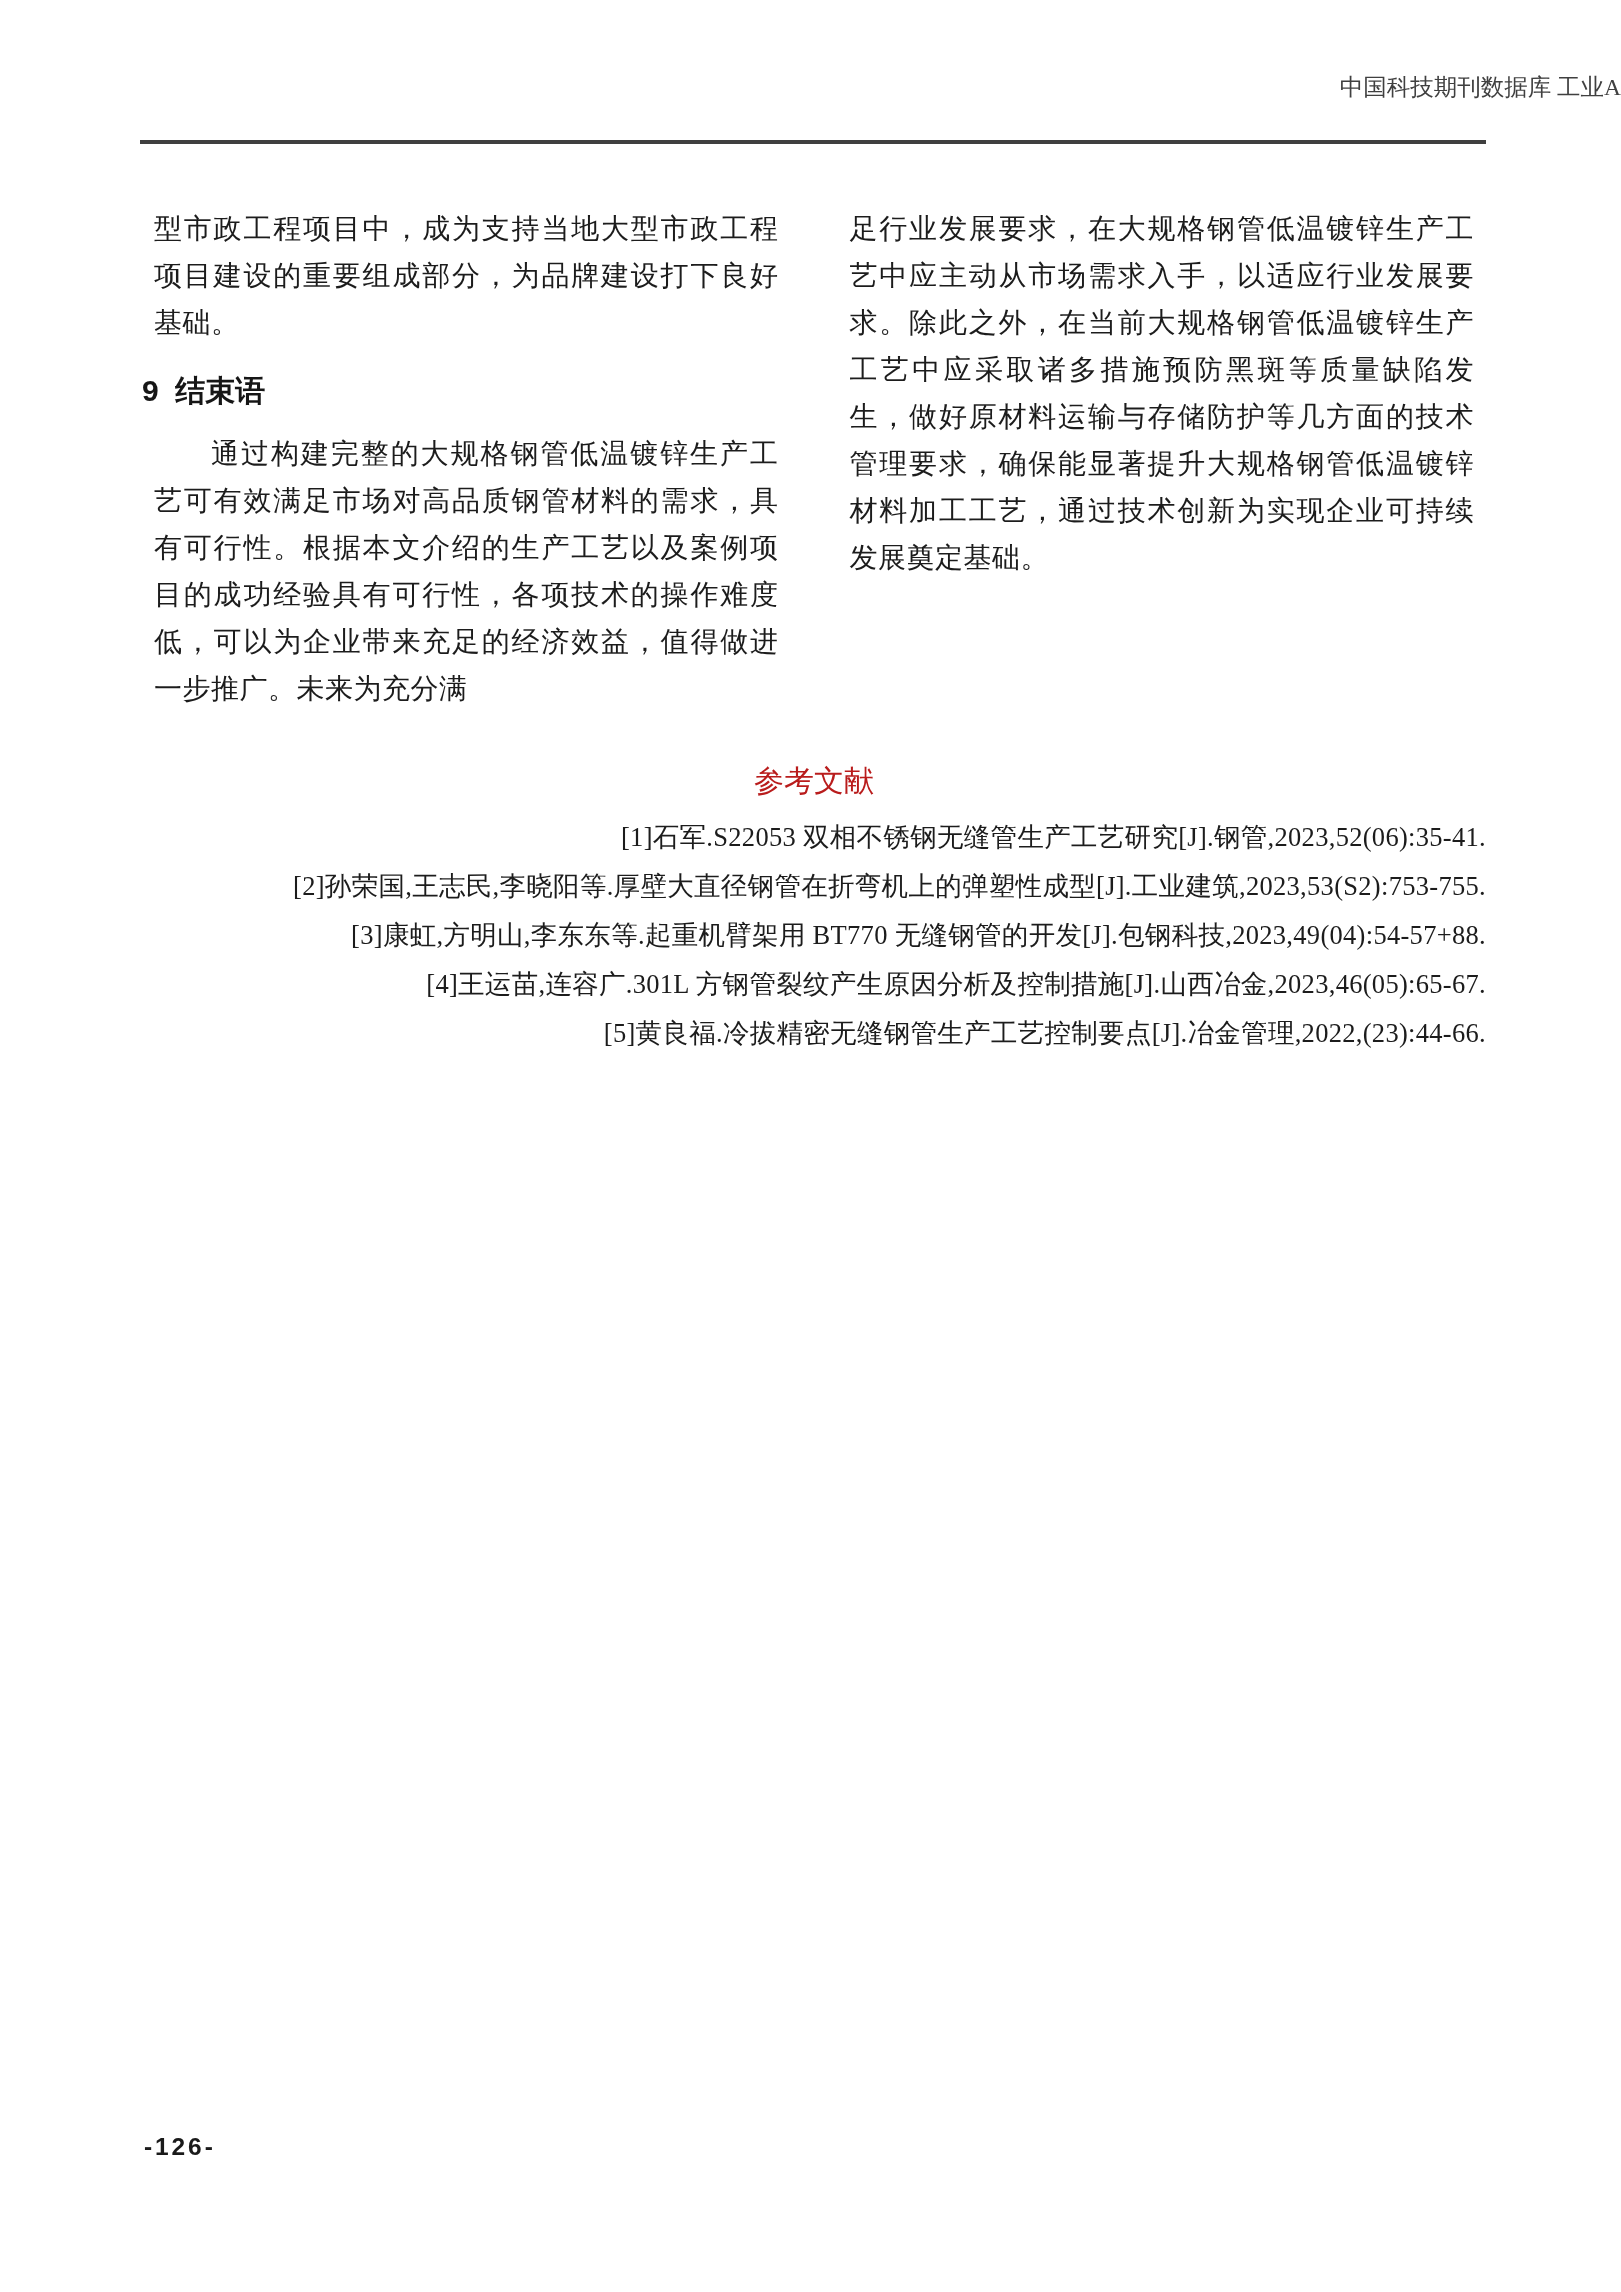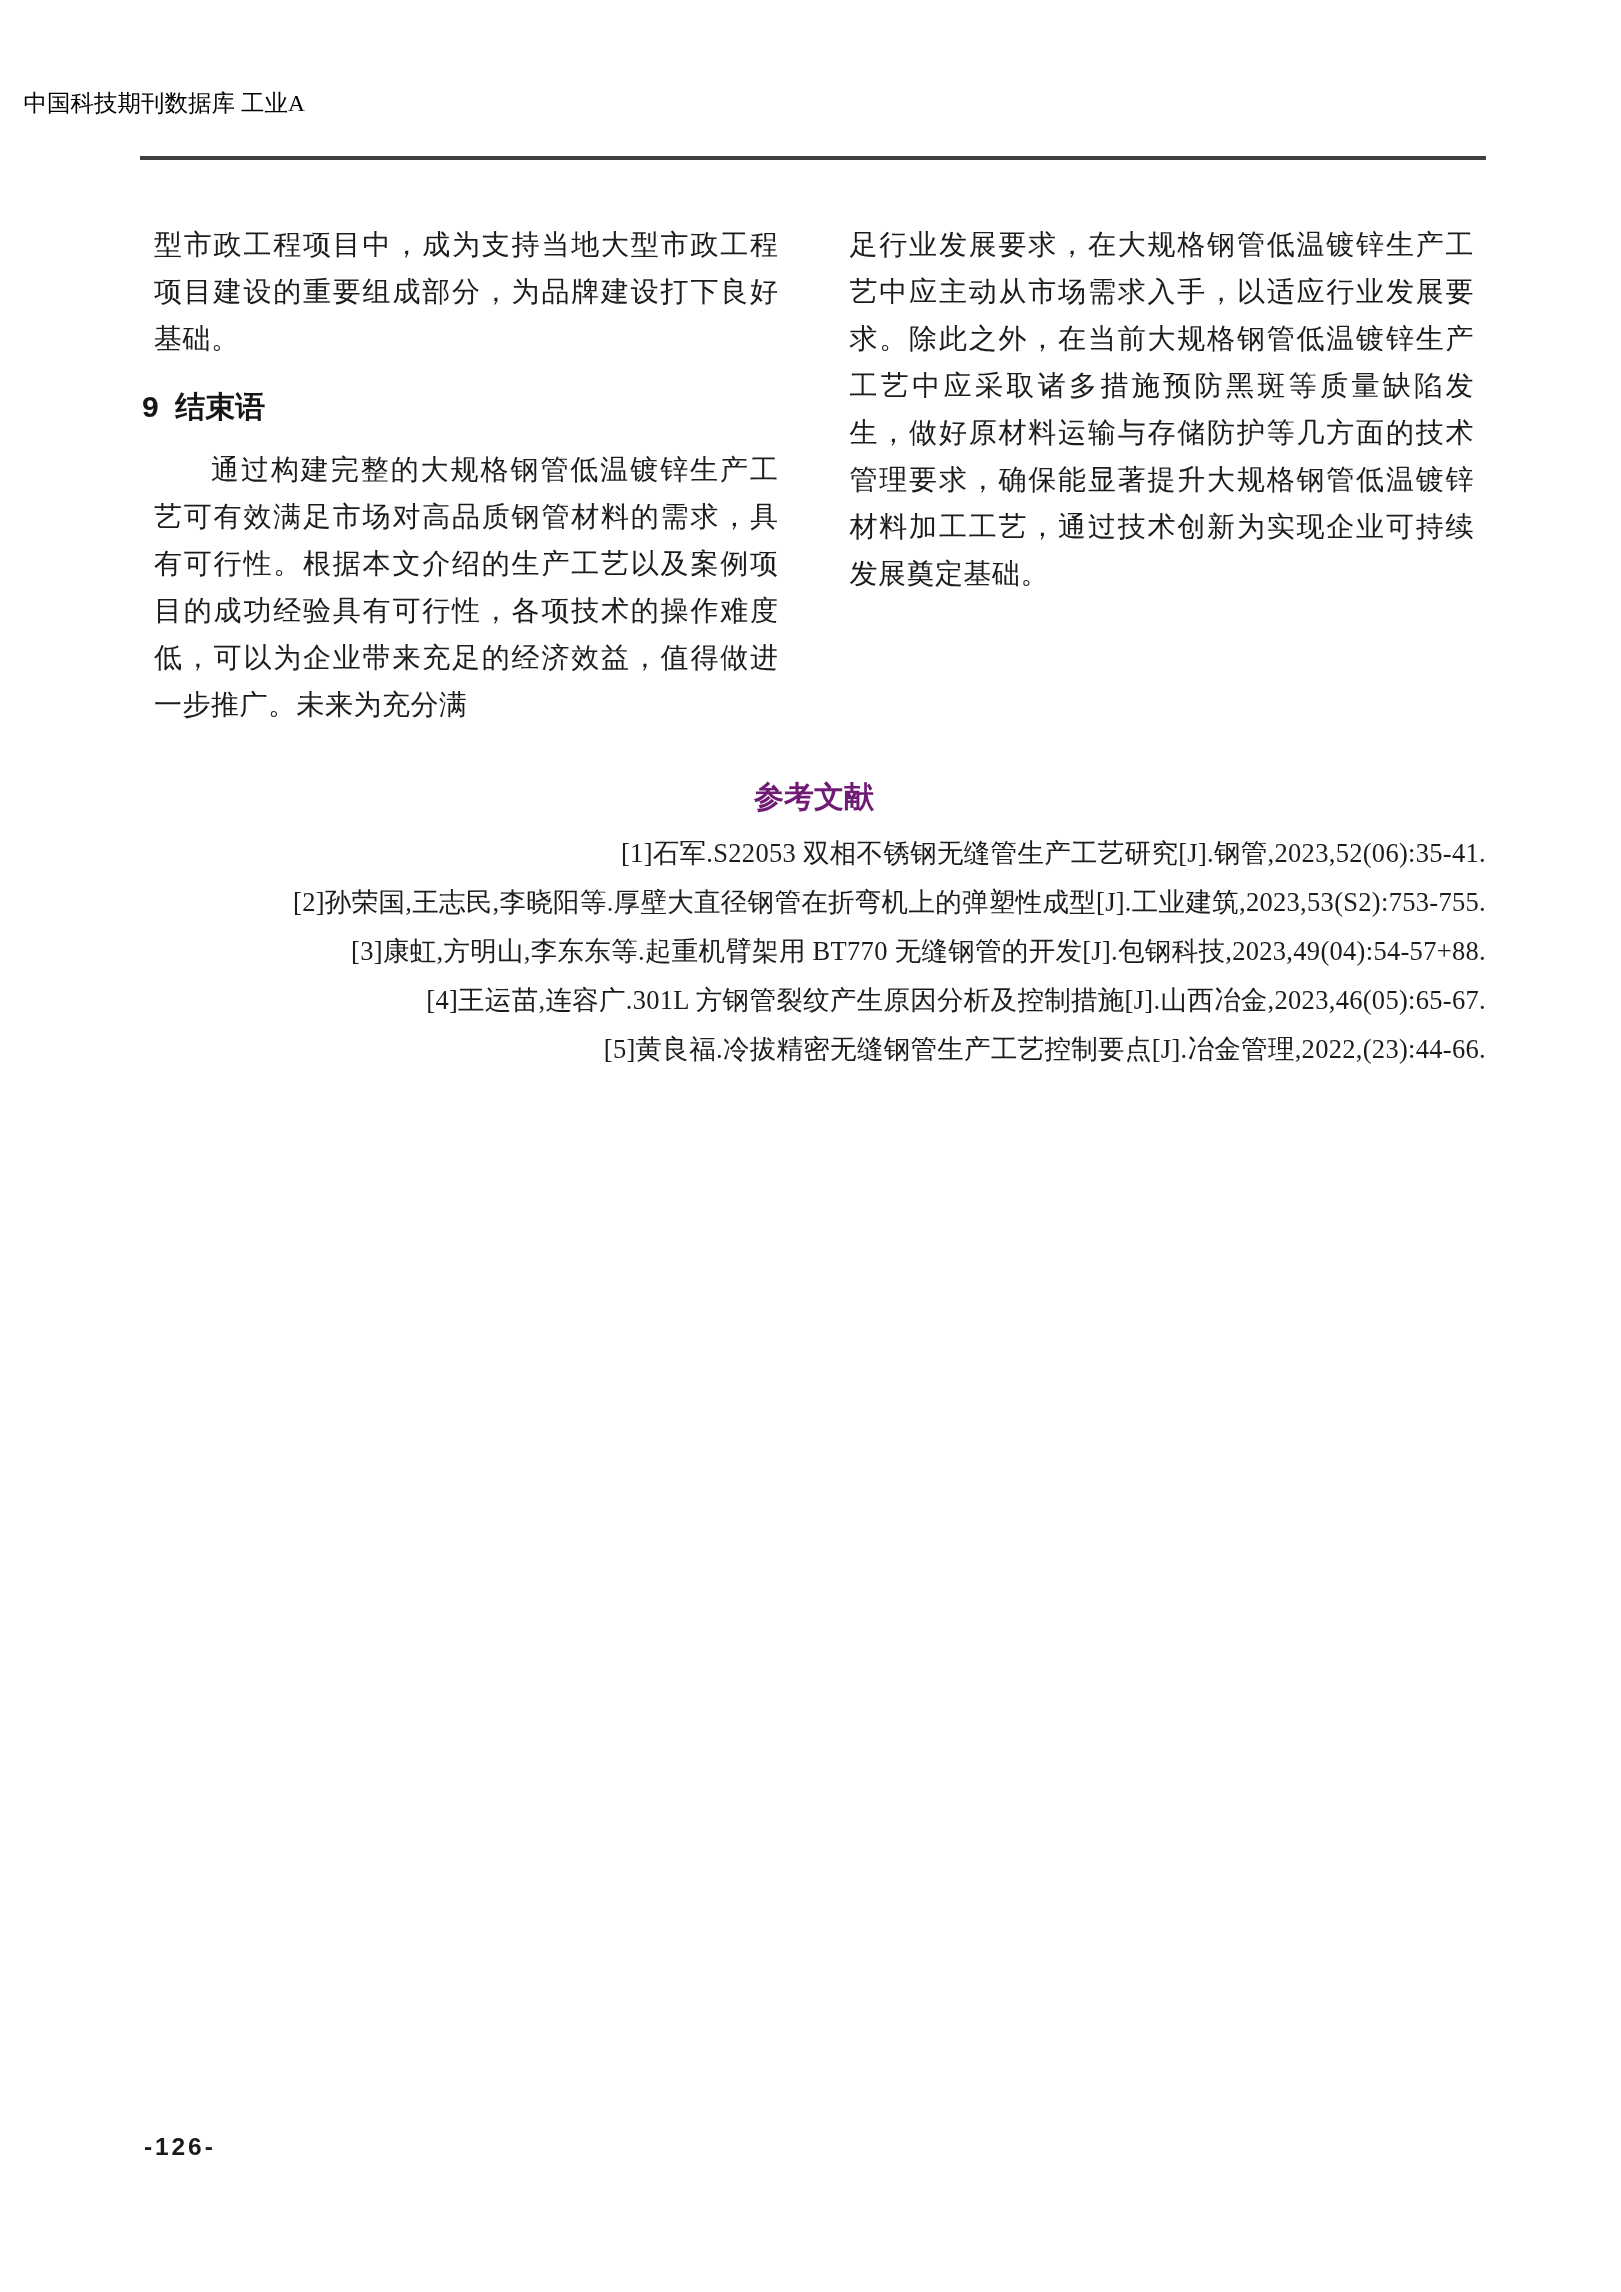--- a/index.html
+++ b/index.html
@@ -19,12 +19,12 @@
     overflow: hidden;
   }
   .header {
-    padding-top: 60px;
-    text-align: left;
+    padding-top: 44px;
+    text-align: right;
     font-size: 23.5px;
     line-height: 29px;
     white-space: pre-wrap;
-    color: #000000;
+    color: #404040;
   }
   .rule {
     height: 3.9px;

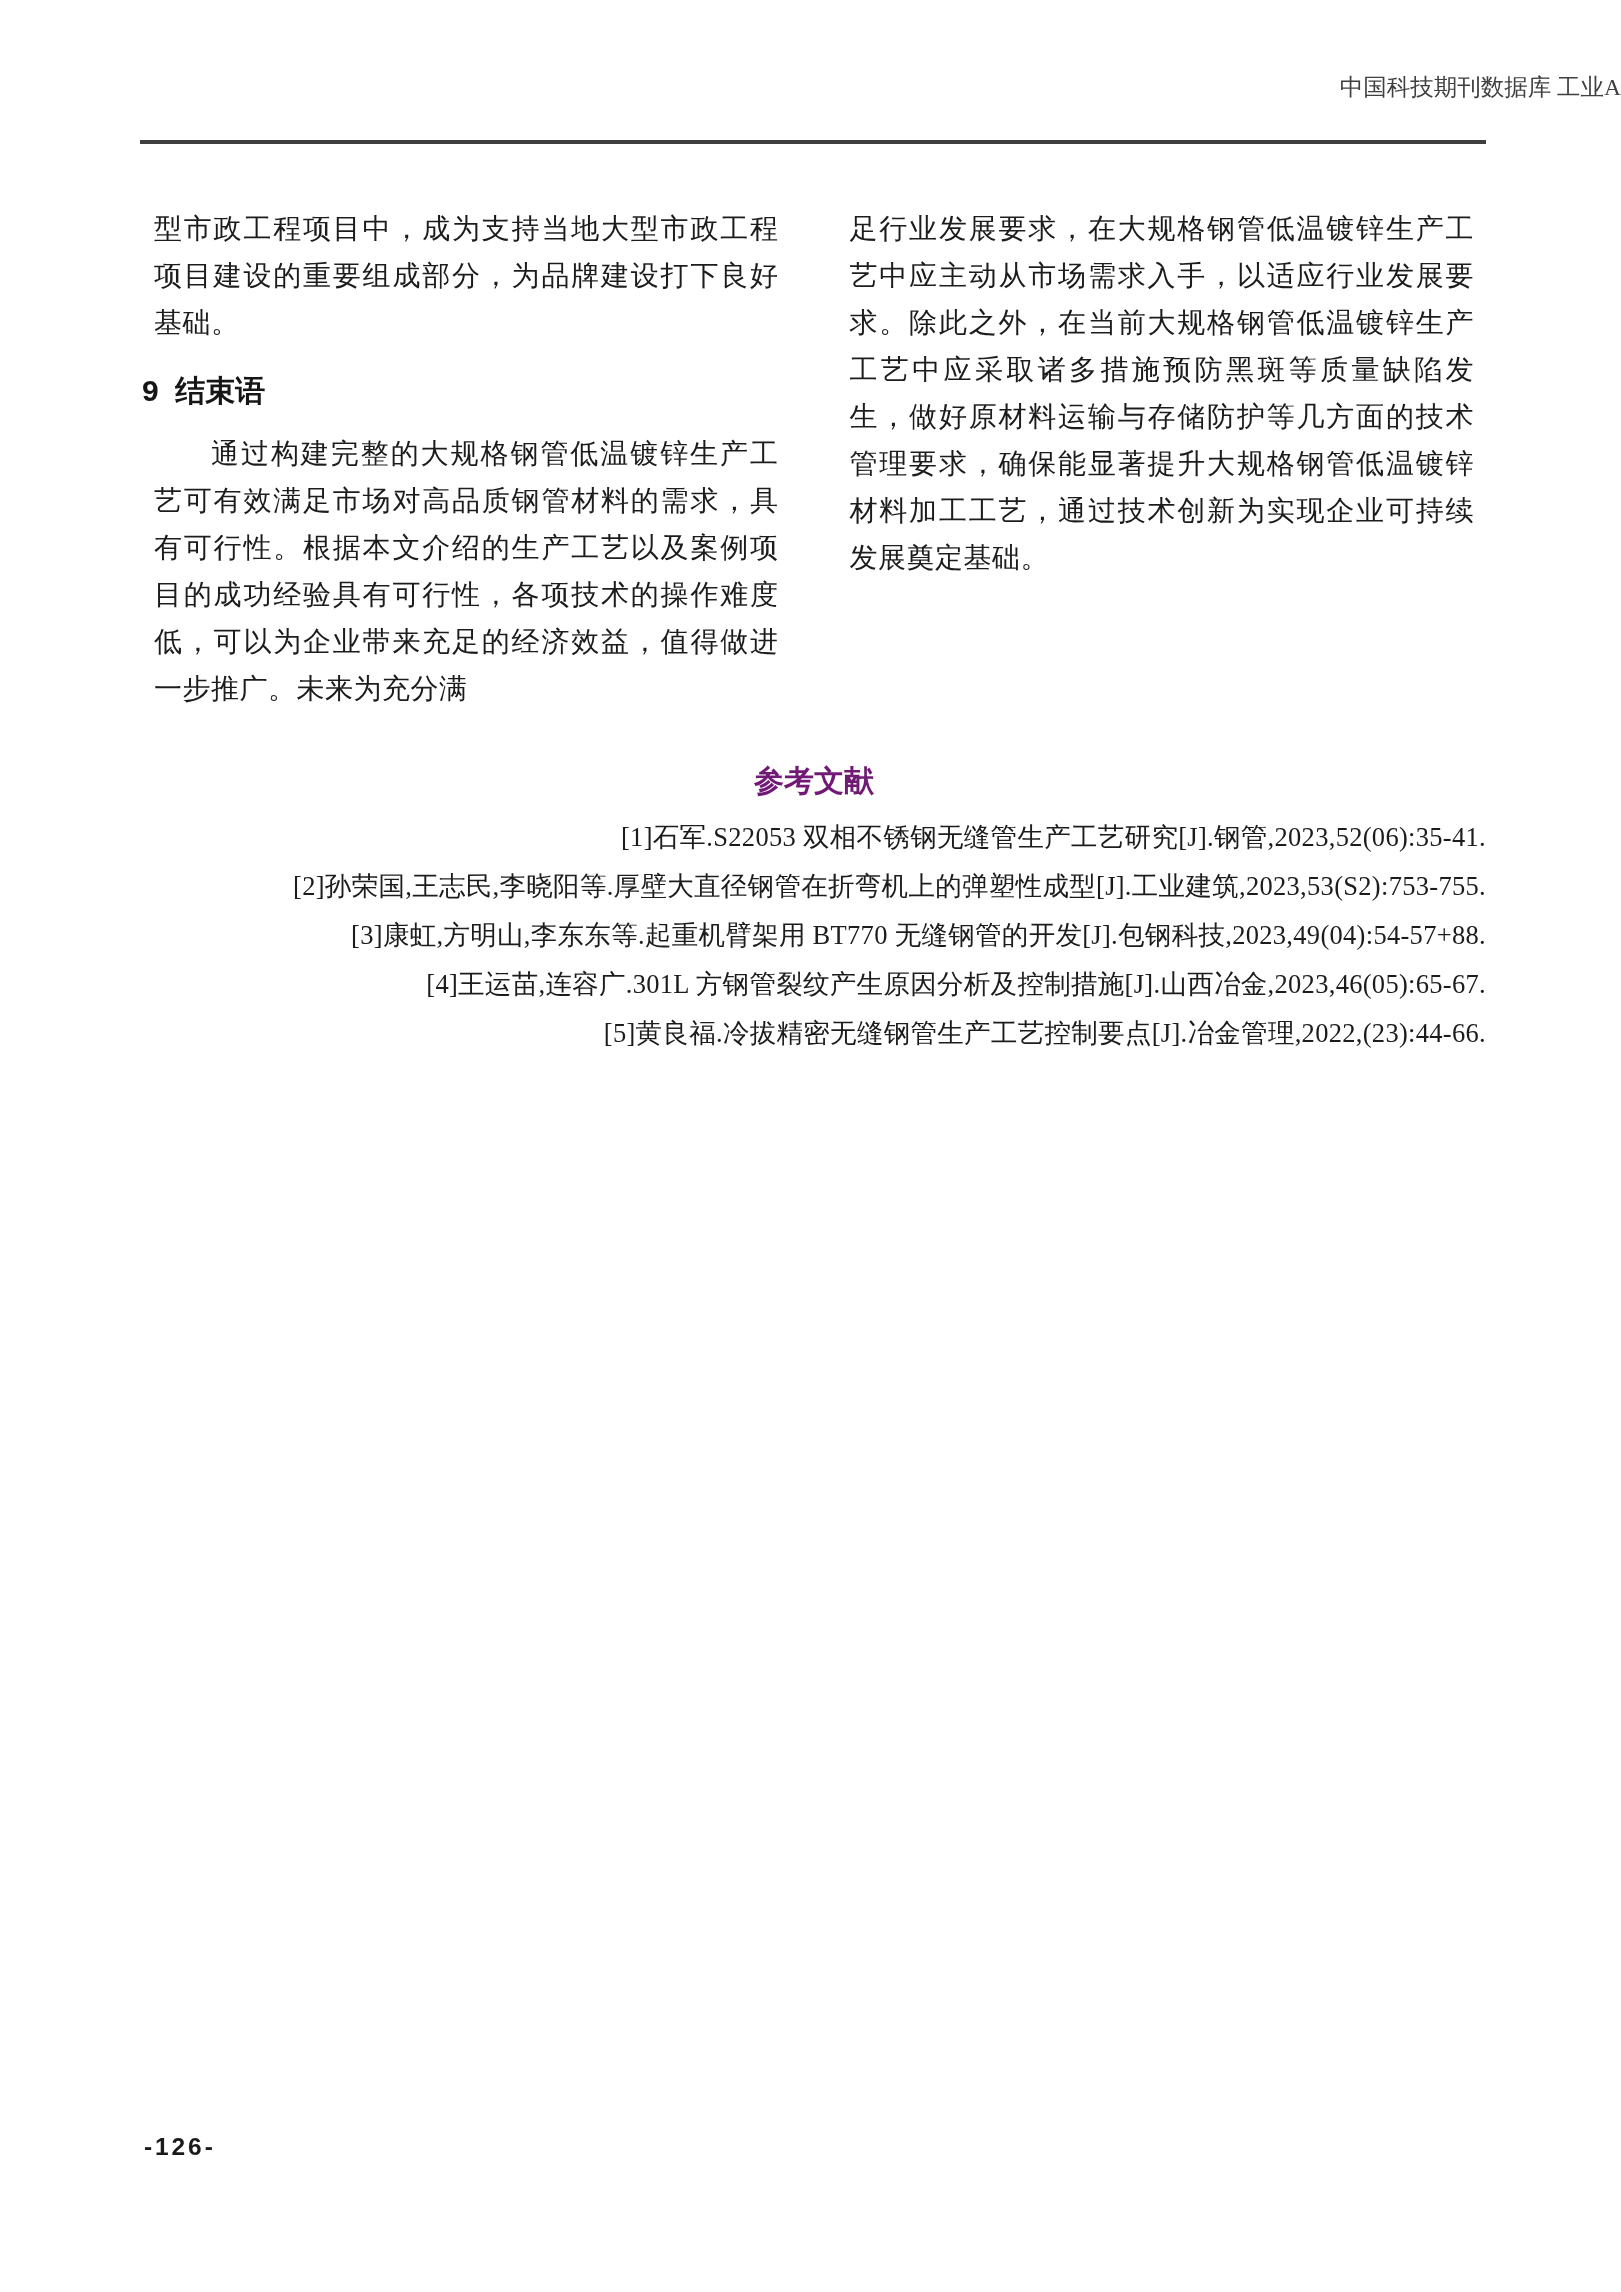--- a/index.html
+++ b/index.html
@@ -63,9 +63,9 @@
     text-align: center;
     font-family: "Liberation Sans", "DejaVu Sans", sans-serif;
     font-size: 30px;
-    font-weight: 700;
+    font-weight: 400;
     line-height: 39px;
-    color: #701a75;
+    color: #b91c1c;
   }
   .ref-item {
     margin: 0;

